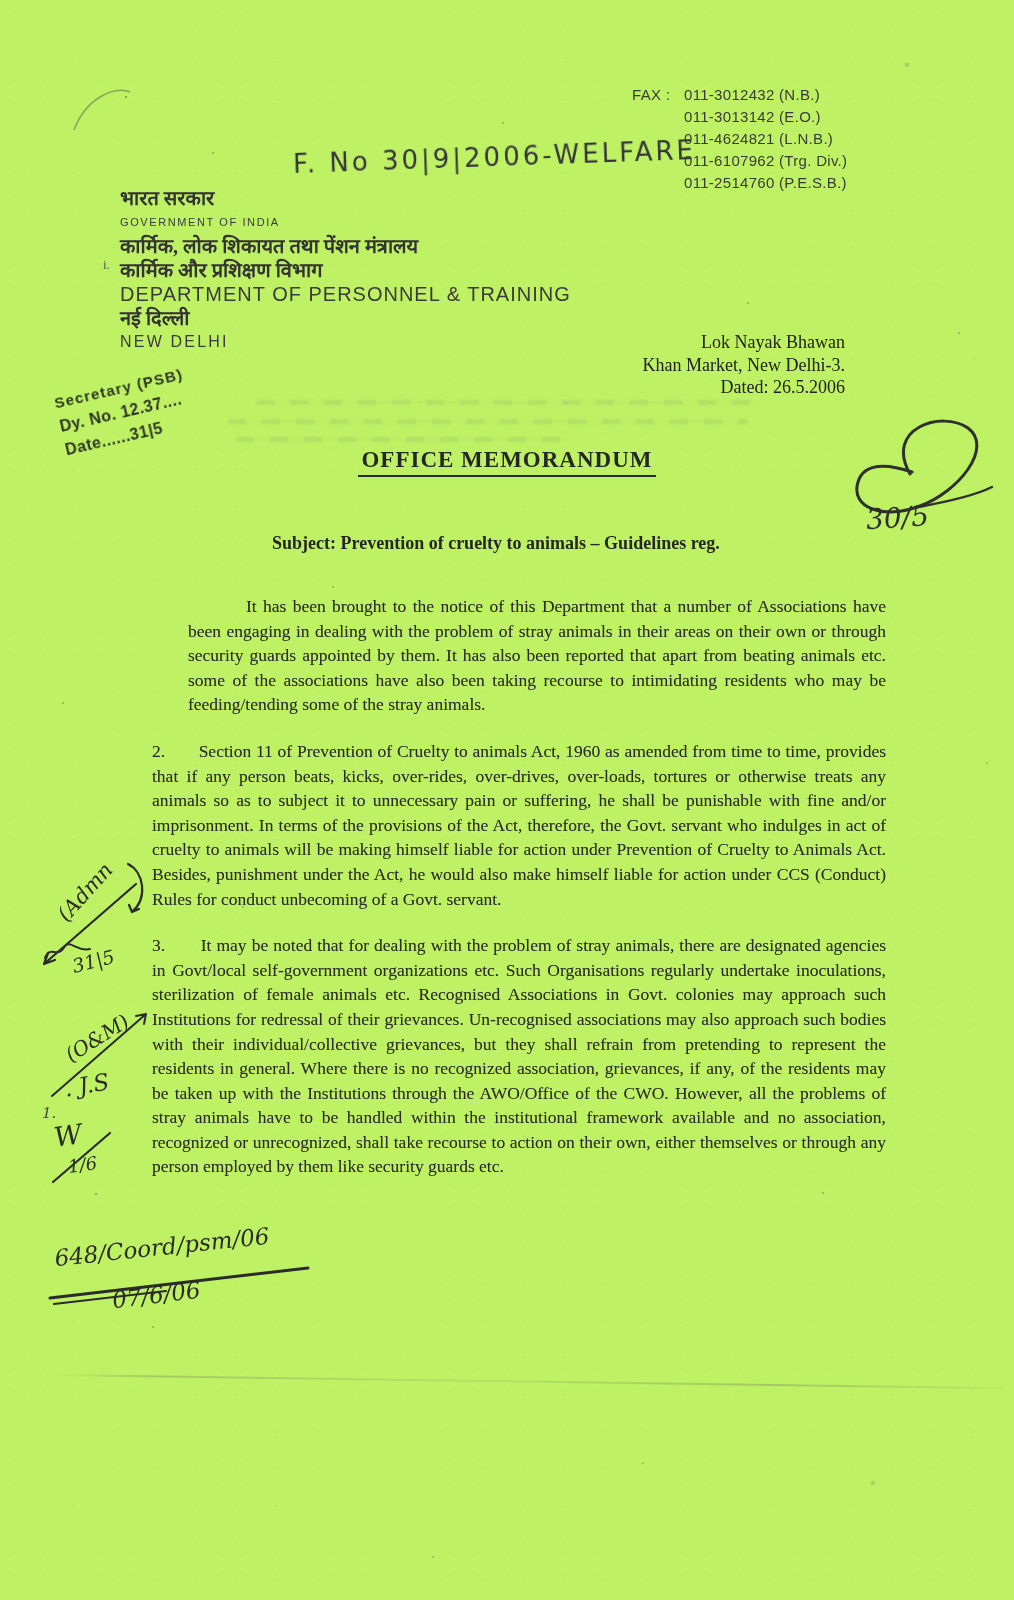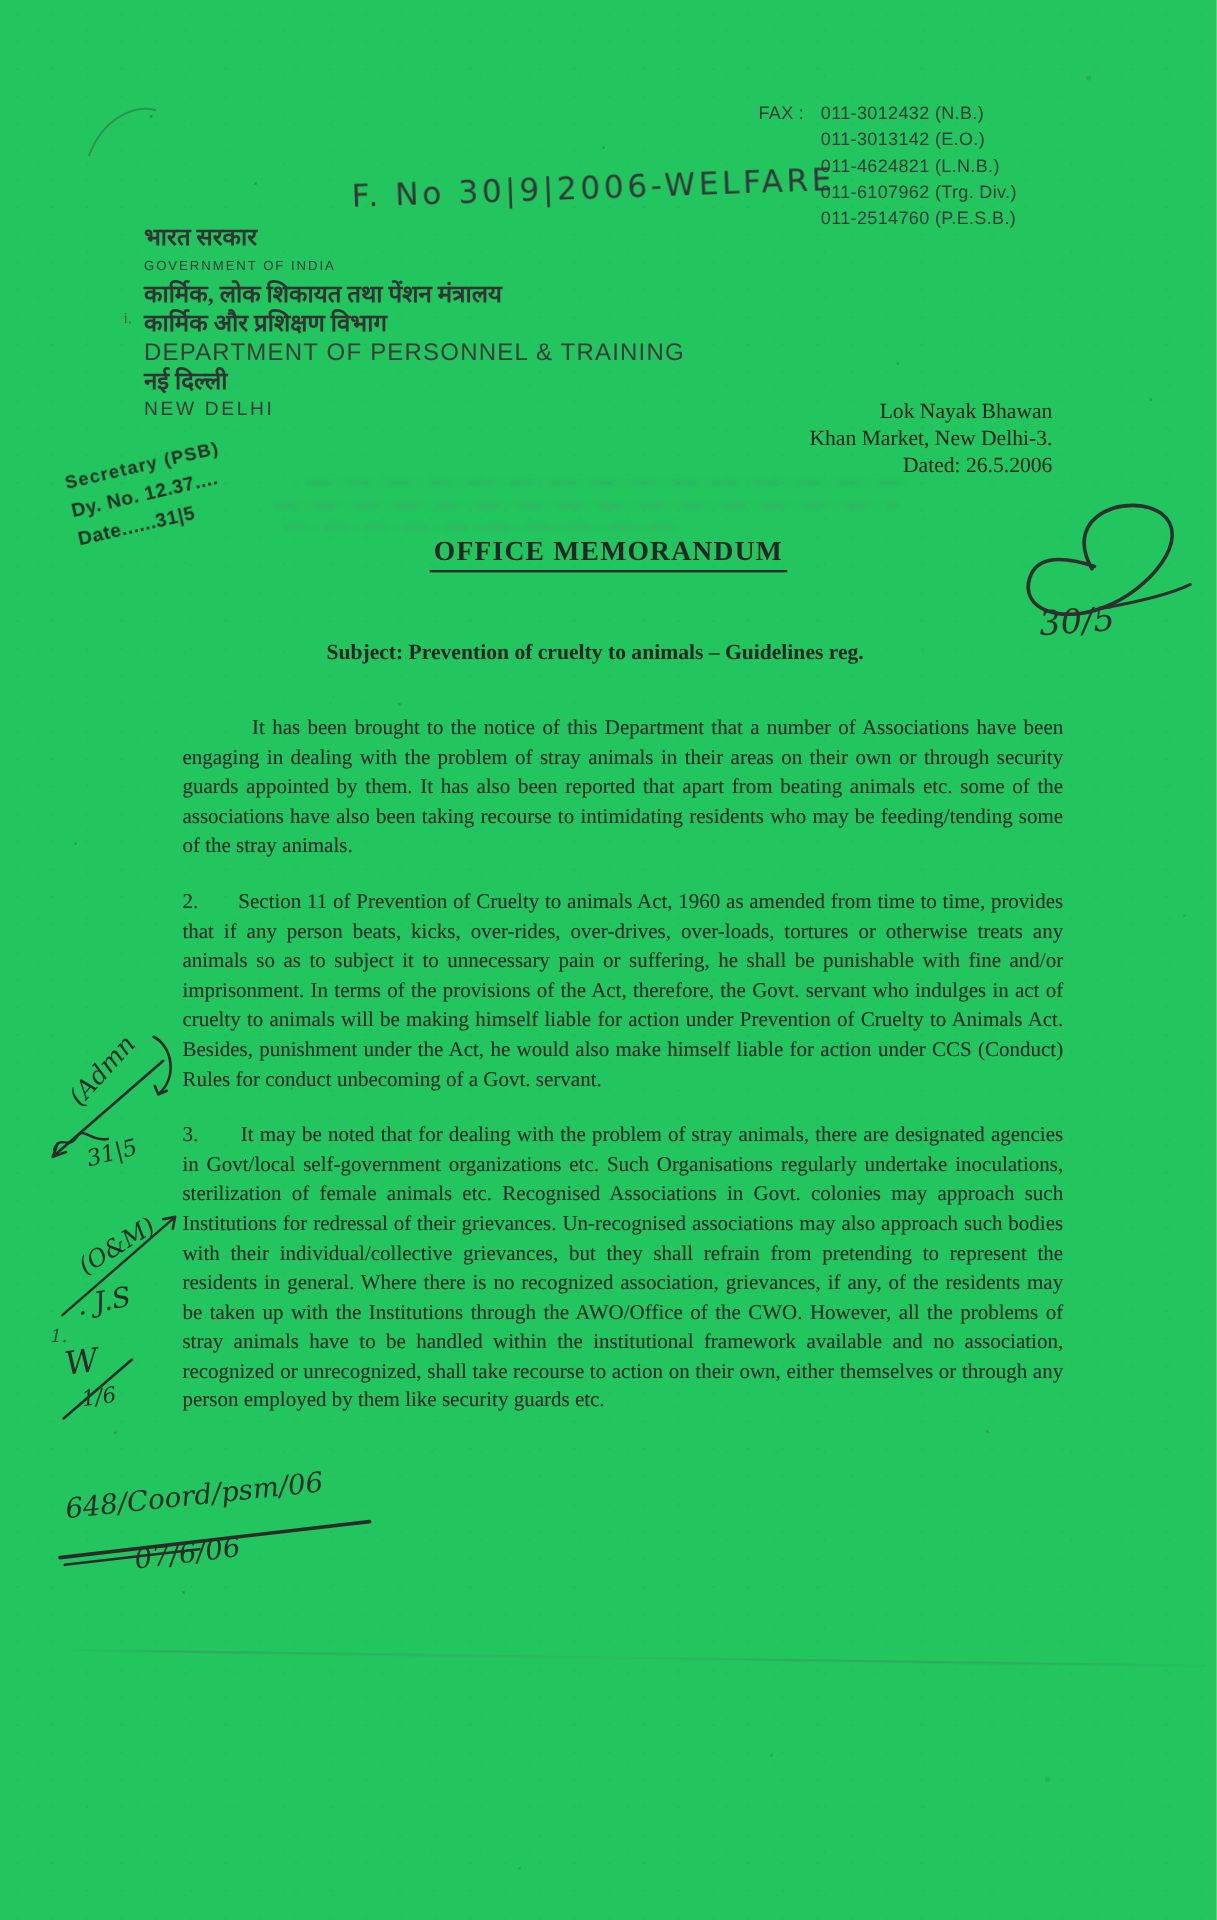--- a/index.html
+++ b/index.html
@@ -5,7 +5,7 @@
   html,body{margin:0;padding:0;background:#e8e8e6;}
   .page{
     position:relative; width:1014px; height:1600px; margin:0 auto;
-    background:#22c55e; overflow:hidden;
+    background:#bef264; overflow:hidden;
     font-family:"Liberation Serif","DejaVu Serif",serif;
     color:#2d2d2d;
   }

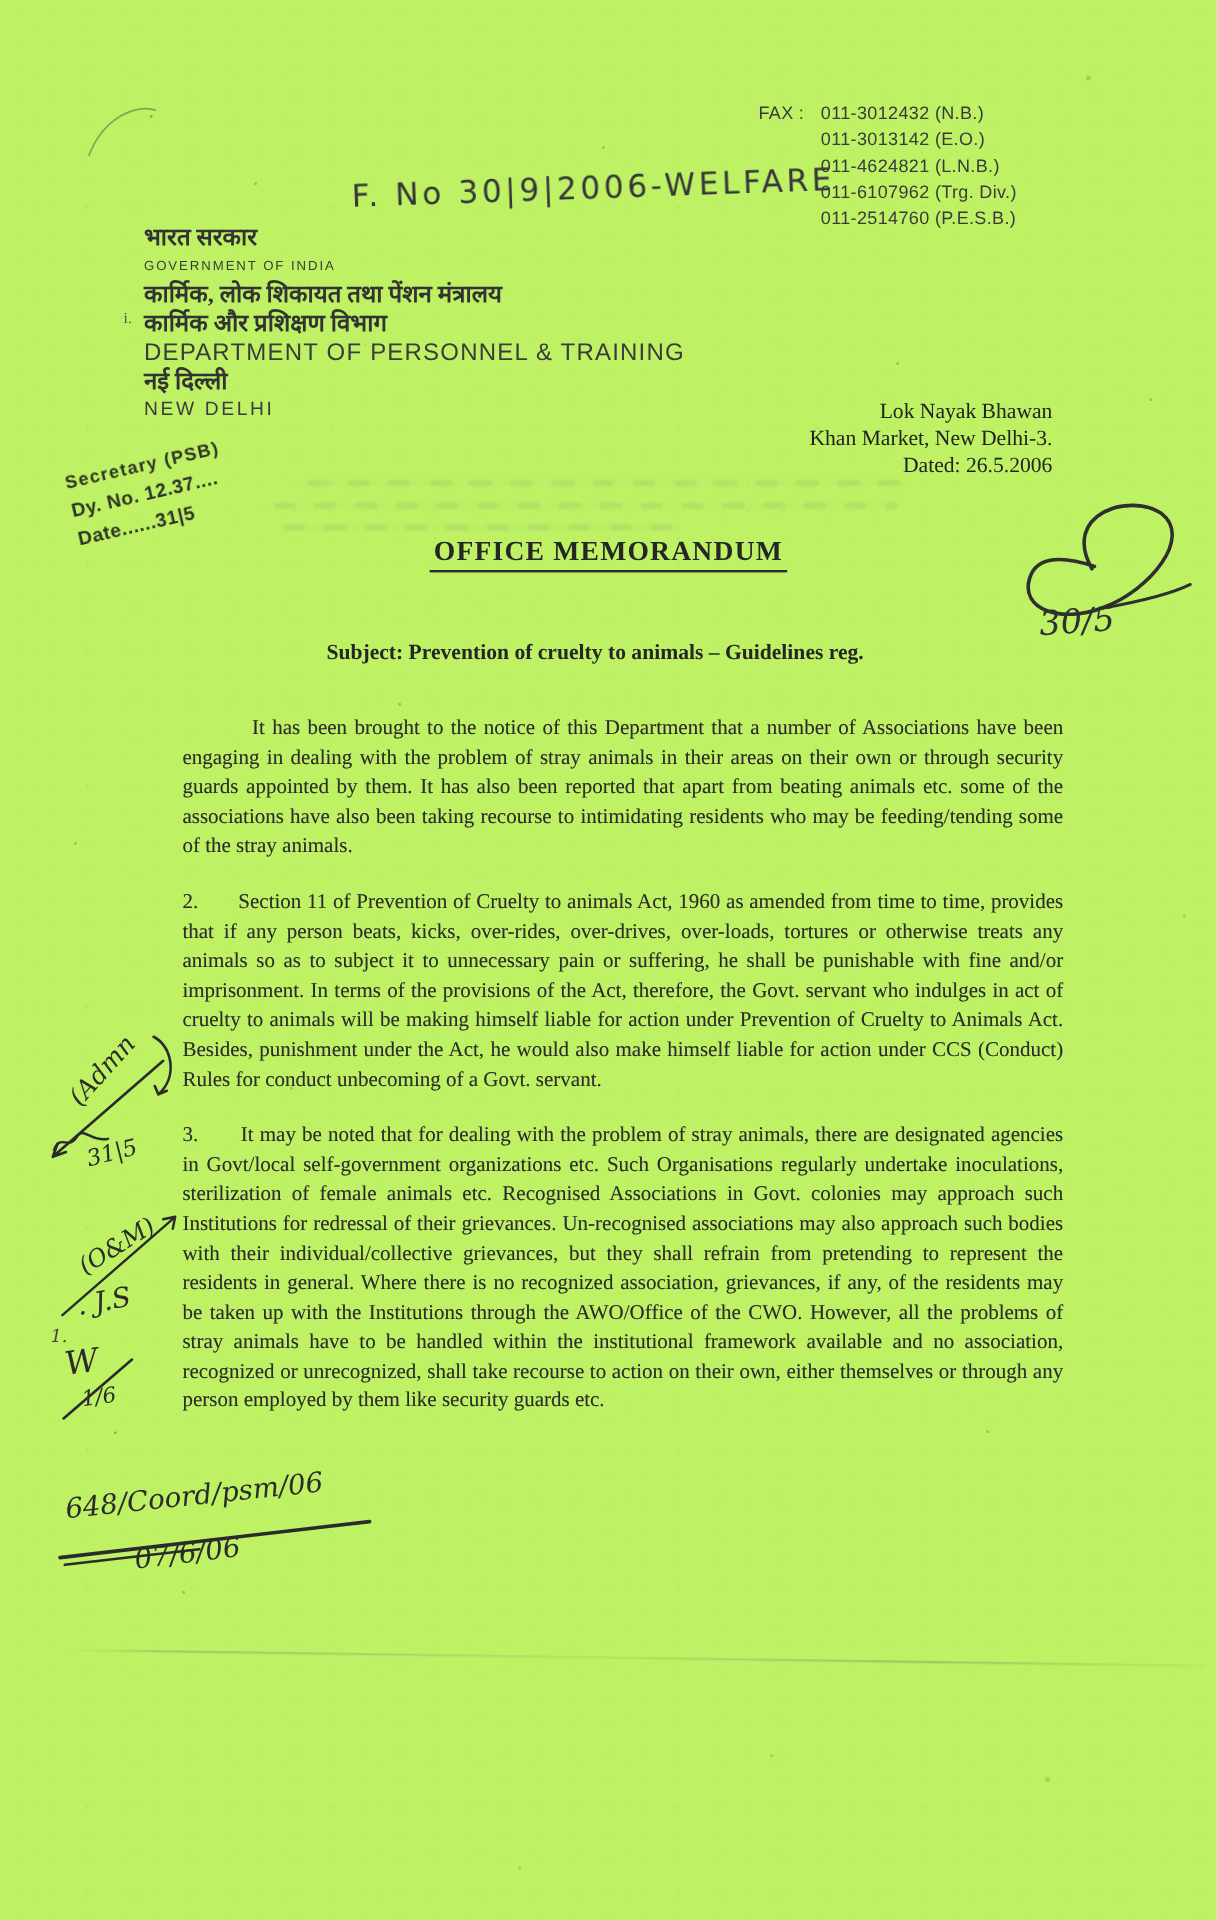--- a/index.html
+++ b/index.html
@@ -51,7 +51,7 @@
   .lh-city-en{font-size:16px; line-height:24px; letter-spacing:2.2px;}
 
   
-  .addr{left:600px; top:331px; width:277px; text-align:right; font-size:18px; line-height:22.5px; color:#222;}
+  .addr{left:568px; top:331px; width:277px; text-align:right; font-size:18px; line-height:22.5px; color:#222;}
 
   
   .stamp{

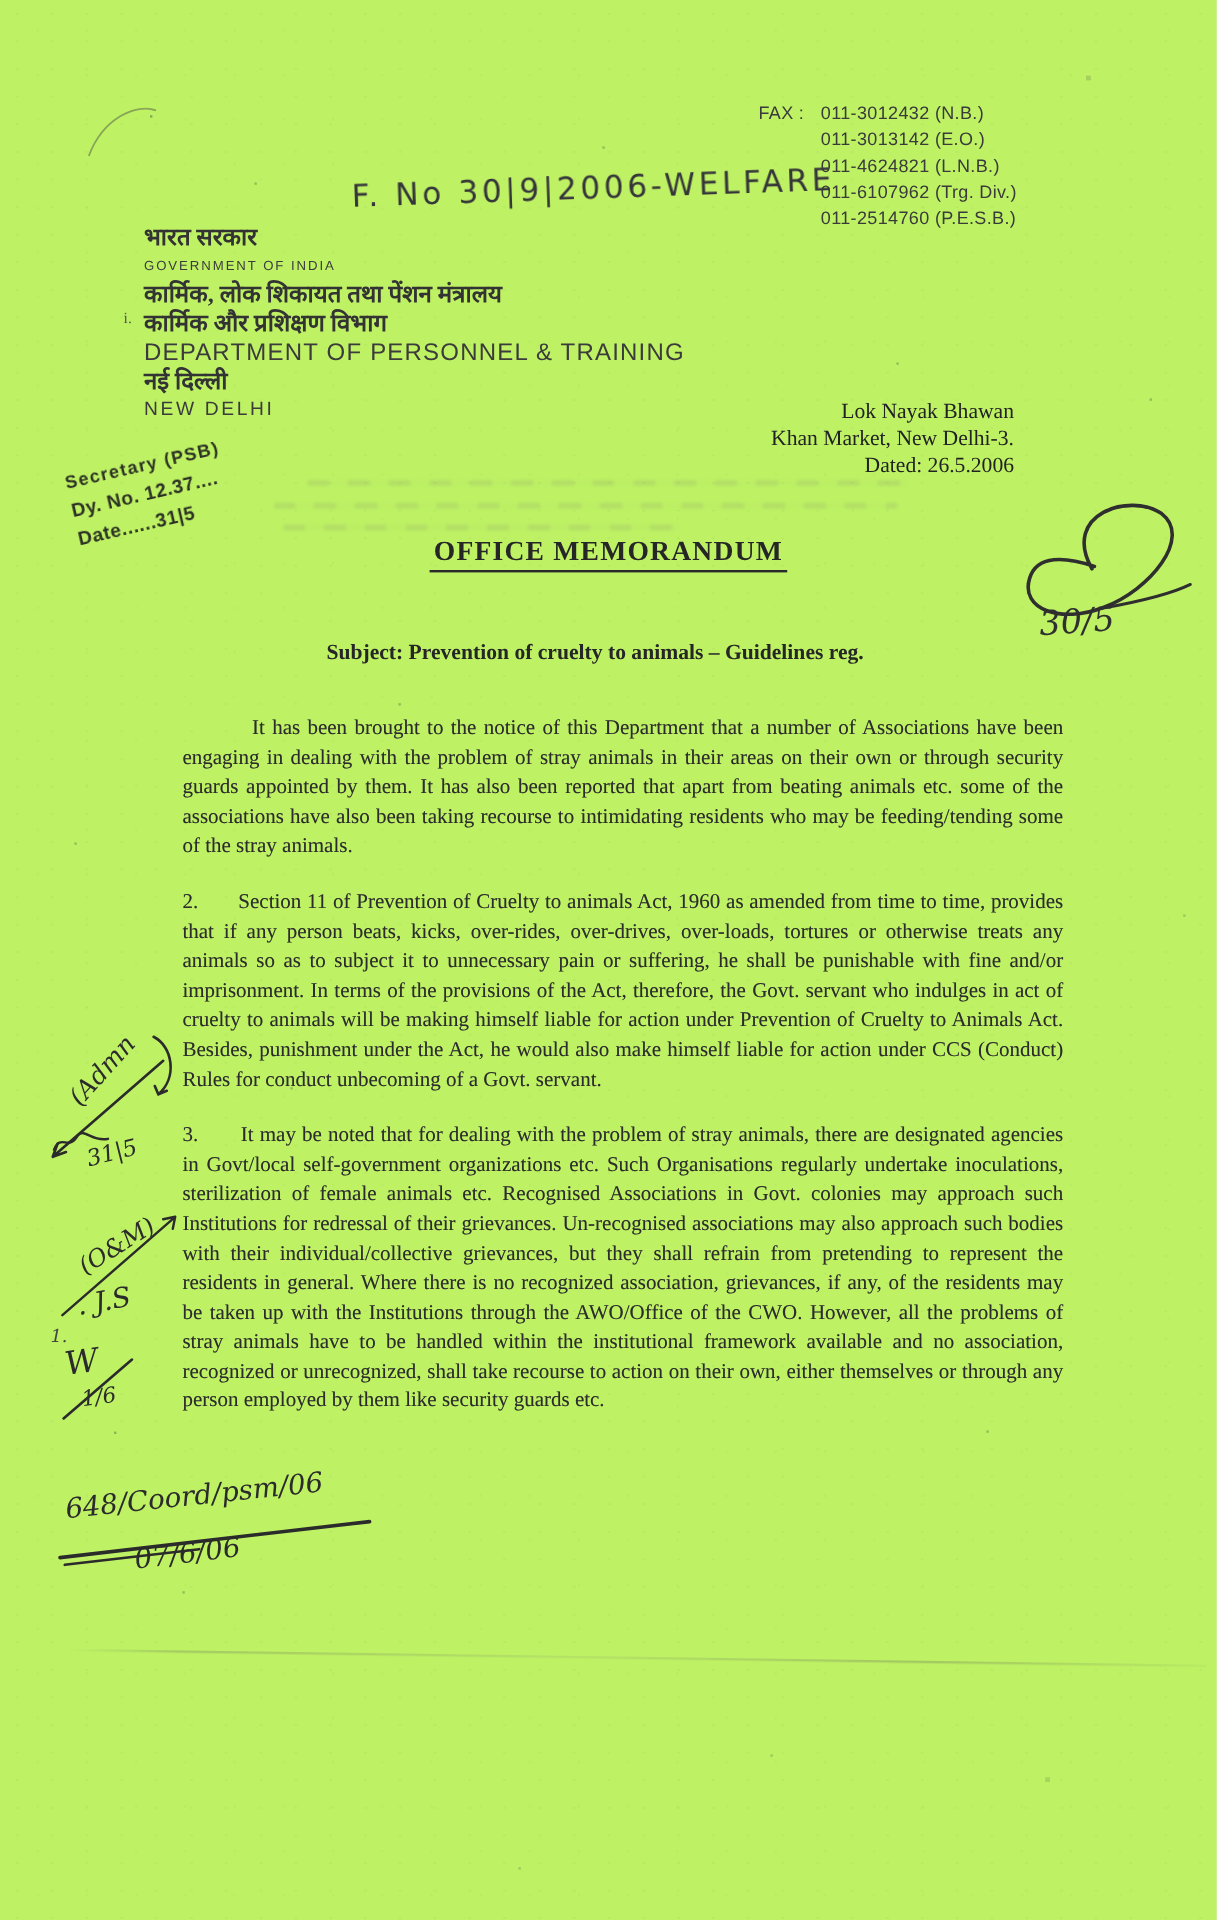--- a/index.html
+++ b/index.html
@@ -87,7 +87,7 @@
   .docbody{left:152px; top:594px; width:734px; font-size:17.5px; line-height:24.6px; text-align:justify;
     color:#2c2c2c; text-shadow:0 0 .5px rgba(45,45,45,.35);}
   .docbody p{margin:0 0 22px 0;}
-  .docbody p.first{text-indent:58px;}
+  .docbody p.first{text-indent:58px;margin-left:36px;}
 
   
   .hand{font-family:"DejaVu Serif",serif; font-style:italic; color:#2b2b2b; white-space:nowrap;}

